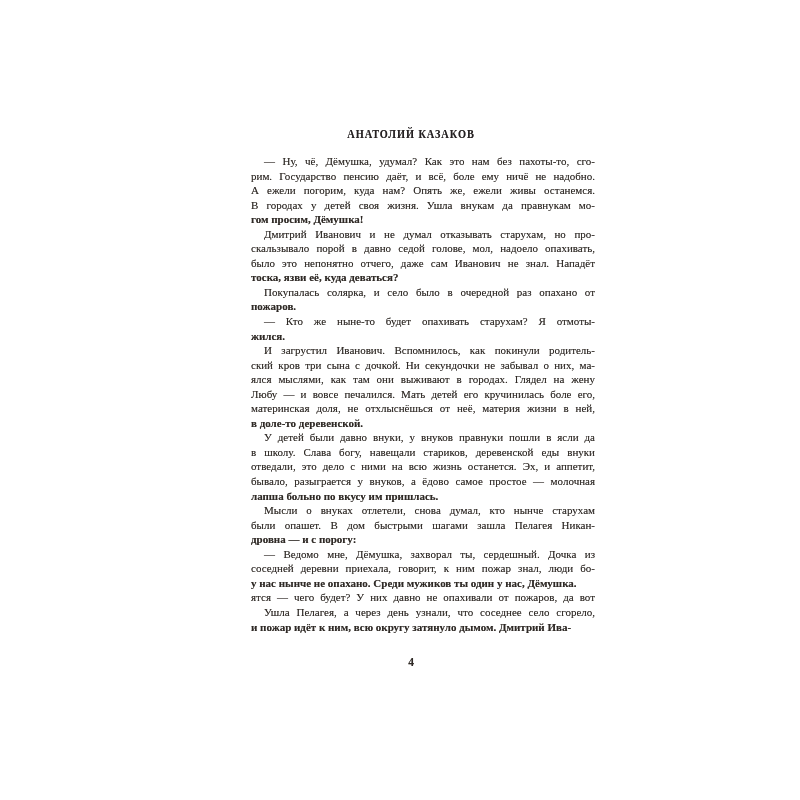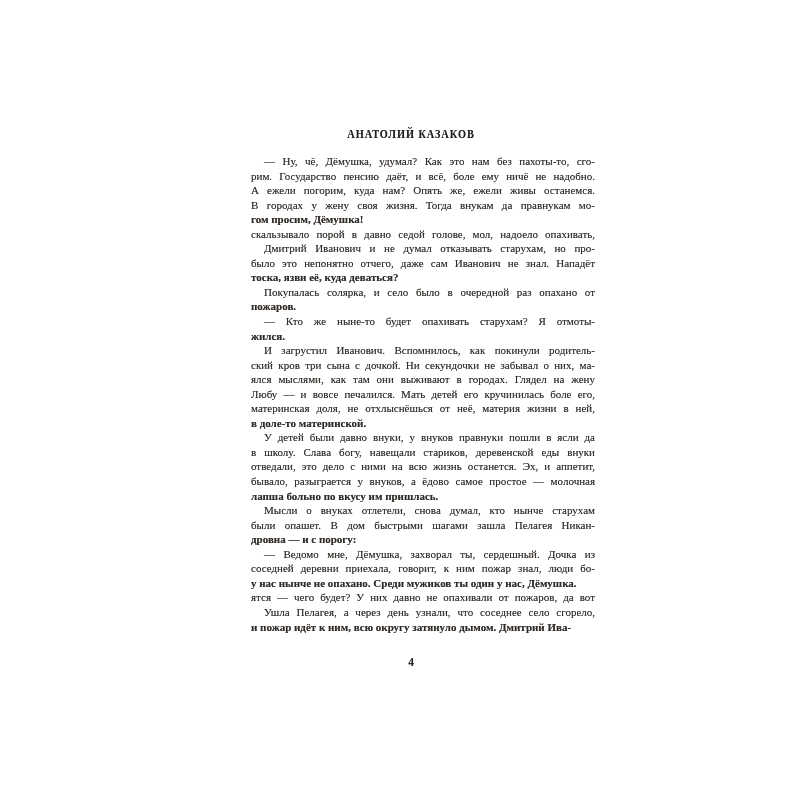--- a/index.html
+++ b/index.html
@@ -72,7 +72,7 @@
       <span class="line para-start">— Ну, чё, Дёмушка, удумал? Как это нам без пахоты-то, сго-</span>
       <span class="line">рим. Государство пенсию даёт, и всё, боле ему ничё не надобно.</span>
       <span class="line">А ежели погорим, куда нам? Опять же, ежели живы останемся.</span>
-      <span class="line">В городах у жену своя жизня. Тогда внукам да правнукам мо-</span>
+      <span class="line">В городах у детей своя жизня. Ушла внукам да правнукам мо-</span>
       <span class="line para-end">гом просим, Дёмушка!</span>
     </p>
 

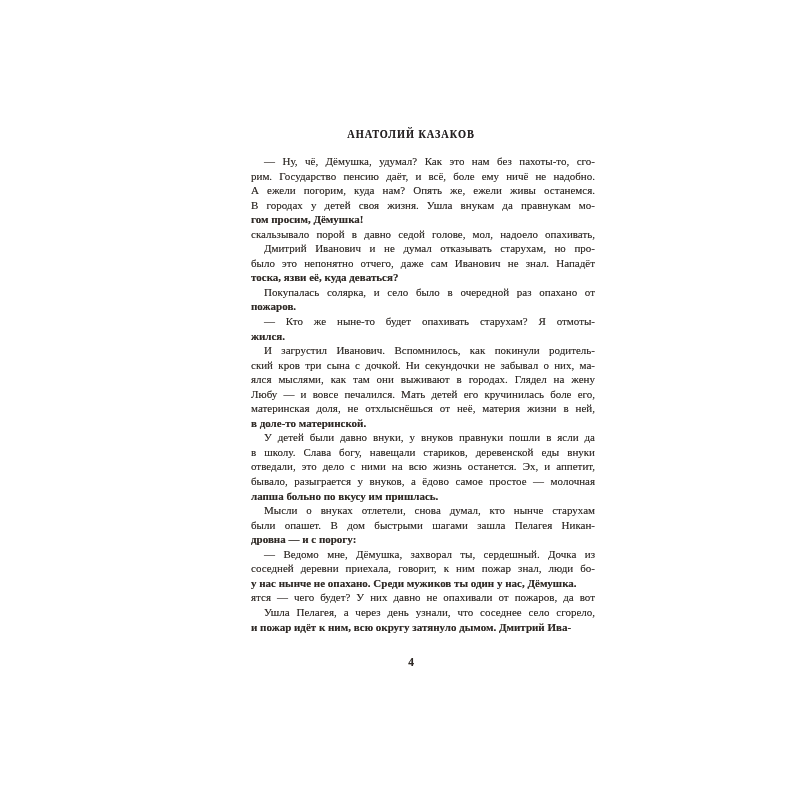--- a/index.html
+++ b/index.html
@@ -77,8 +77,8 @@
     </p>
 
     <p class="para">
+      <span class="line para-start">Дмитрий Иванович и не думал отказывать старухам, но про-</span>
       <span class="line">скальзывало порой в давно седой голове, мол, надоело опахивать,</span>
-      <span class="line para-start">Дмитрий Иванович и не думал отказывать старухам, но про-</span>
       <span class="line">было это непонятно отчего, даже сам Иванович не знал. Нападёт</span>
       <span class="line para-end">тоска, язви её, куда деваться?</span>
     </p>

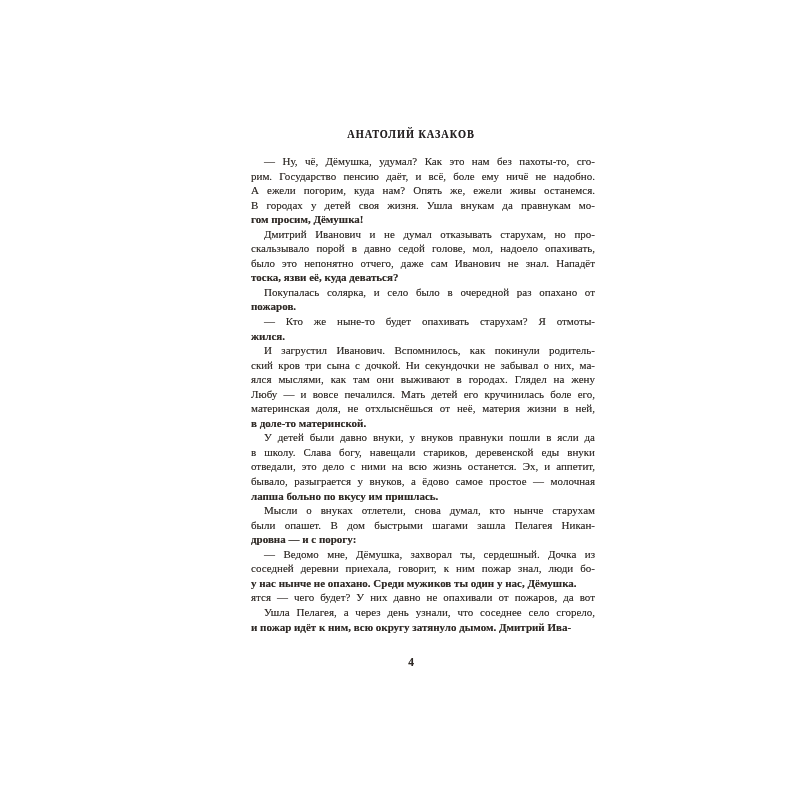--- a/index.html
+++ b/index.html
@@ -99,7 +99,7 @@
       <span class="line">ялся мыслями, как там они выживают в городах. Глядел на жену</span>
       <span class="line">Любу — и вовсе печалился. Мать детей его кручинилась боле его,</span>
       <span class="line">материнская доля, не отхлыснёшься от неё, материя жизни в ней,</span>
-      <span class="line para-end">в доле-то материнской.</span>
+      <span class="line para-end">в доле-то деревенской.</span>
     </p>
 
     <p class="para">

